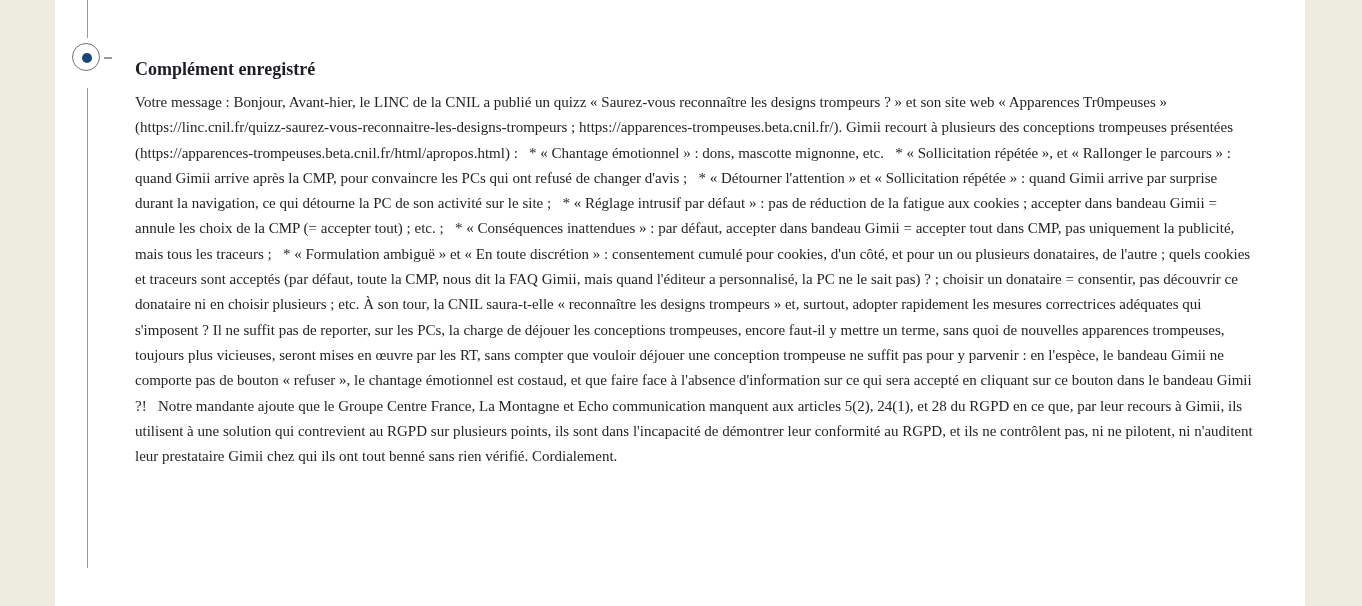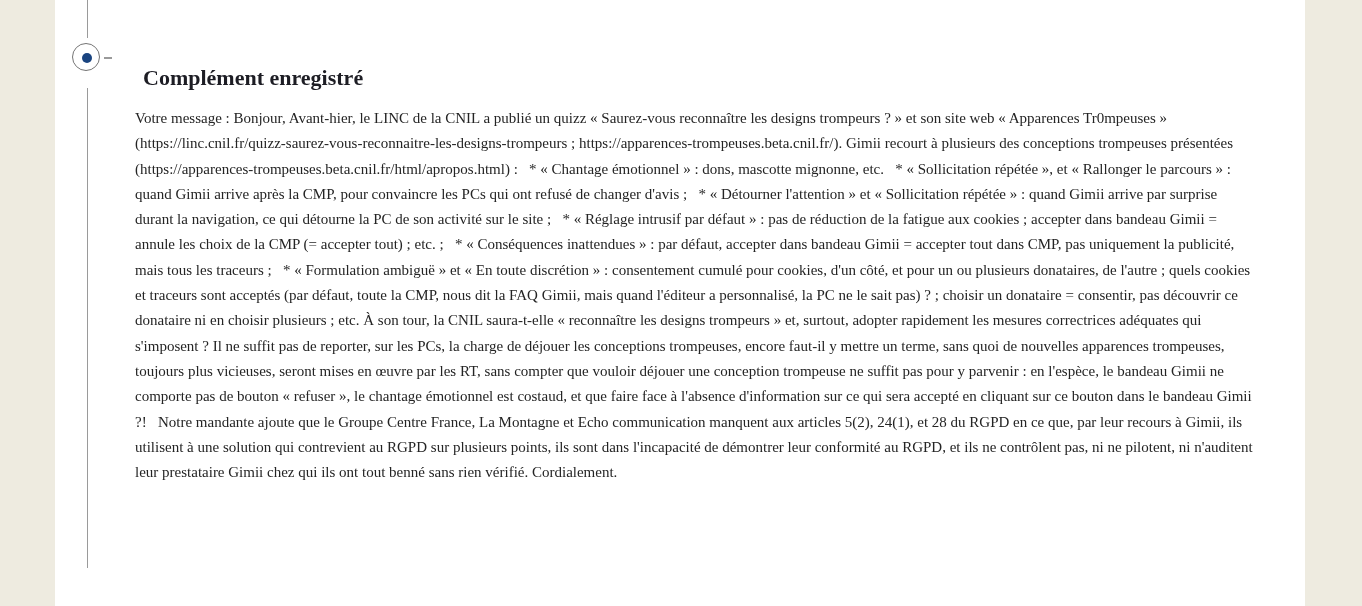--- a/index.html
+++ b/index.html
@@ -65,8 +65,8 @@
     width: 1132px;
   }
   .event-title {
-    margin: 16px;
-    font-size: 22px;
+    margin: 8px;
+    font-size: 18px;
     font-weight: bold;
     line-height: 25px;
     color: var(--title, #1d1d24);

